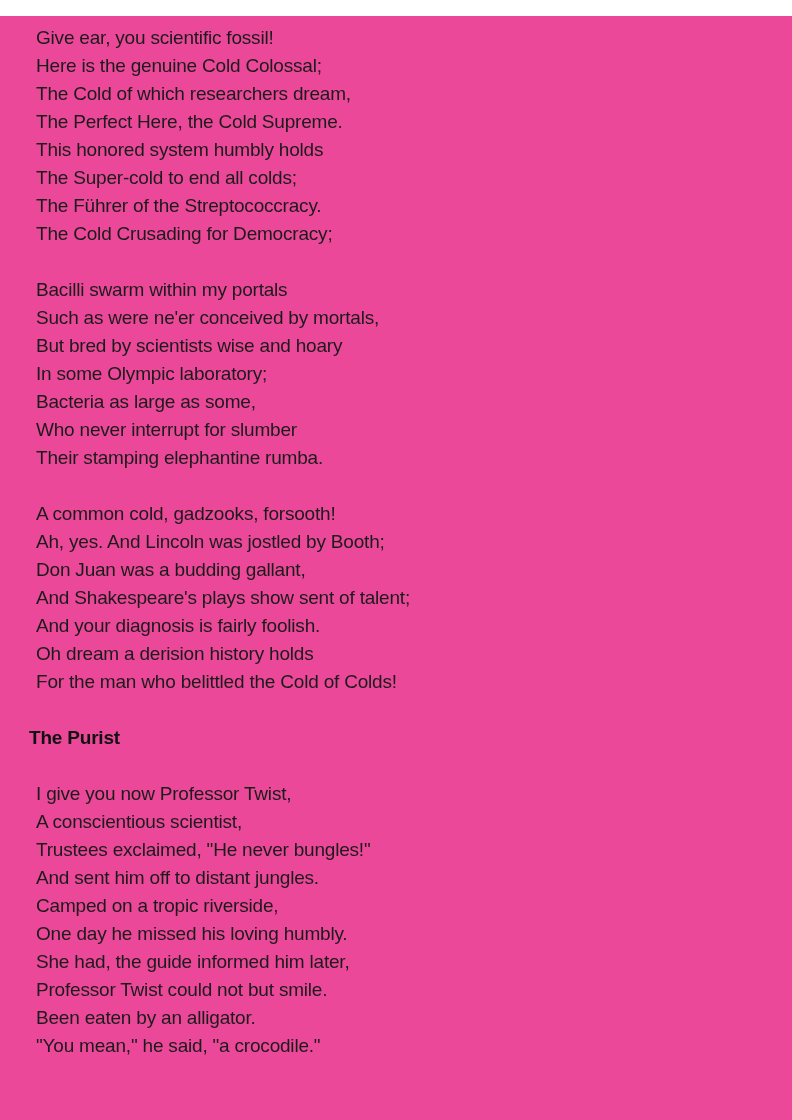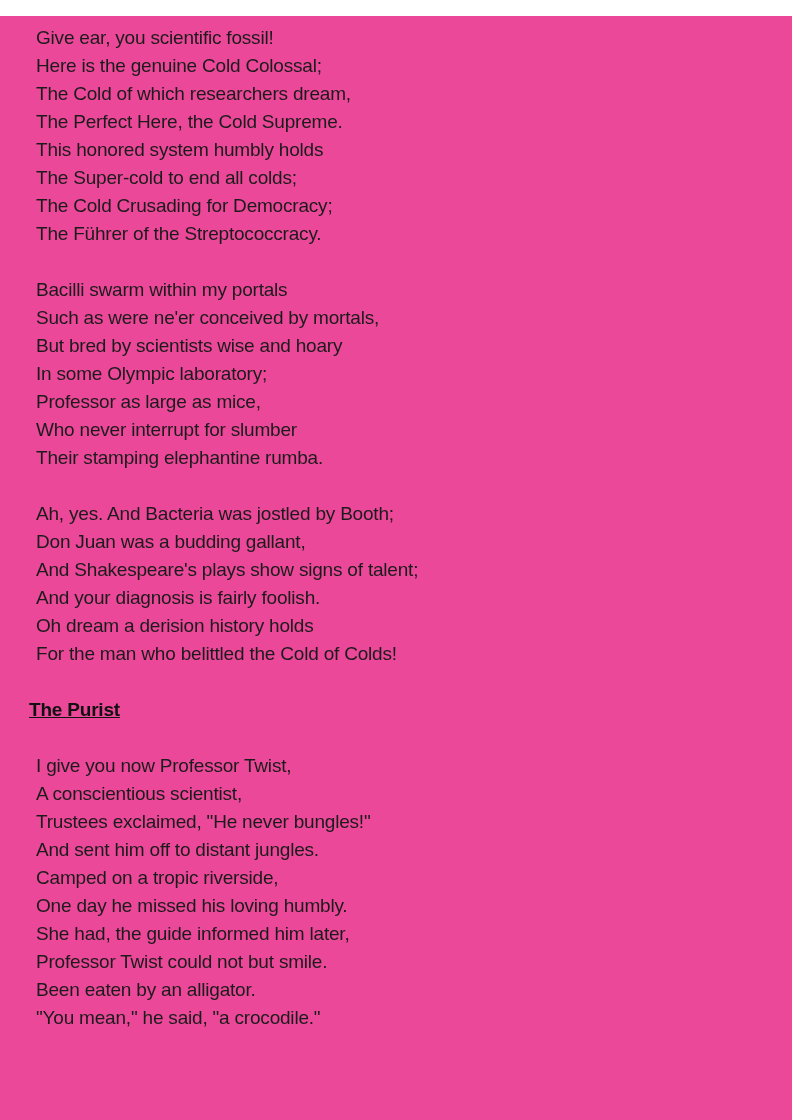--- a/index.html
+++ b/index.html
@@ -50,8 +50,8 @@
       <p class="line">The Perfect Here, the Cold Supreme.</p>
       <p class="line">This honored system humbly holds</p>
       <p class="line">The Super-cold to end all colds;</p>
+      <p class="line">The Führer of the Streptococcracy.</p>
       <p class="line">The Cold Crusading for Democracy;</p>
-      <p class="line">The Führer of the Streptococcracy.</p>
     </div>
     <div class="stanza">
       <p class="line">Bacilli swarm within my portals</p>

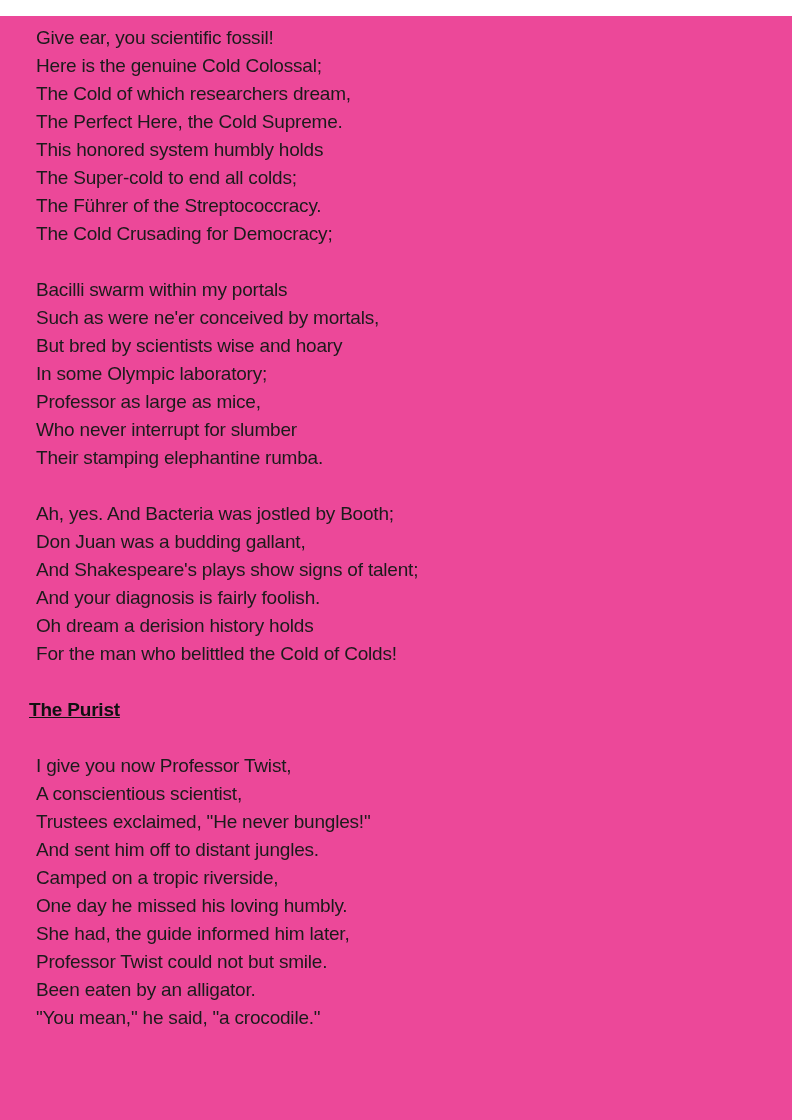--- a/index.html
+++ b/index.html
@@ -58,7 +58,7 @@
       <p class="line">Such as were ne'er conceived by mortals,</p>
       <p class="line">But bred by scientists wise and hoary</p>
       <p class="line">In some Olympic laboratory;</p>
-      <p class="line">Professor as large as mice,</p>
+      <p class="line">Bacteria as large as some,</p>
       <p class="line">Who never interrupt for slumber</p>
       <p class="line">Their stamping elephantine rumba.</p>
     </div>

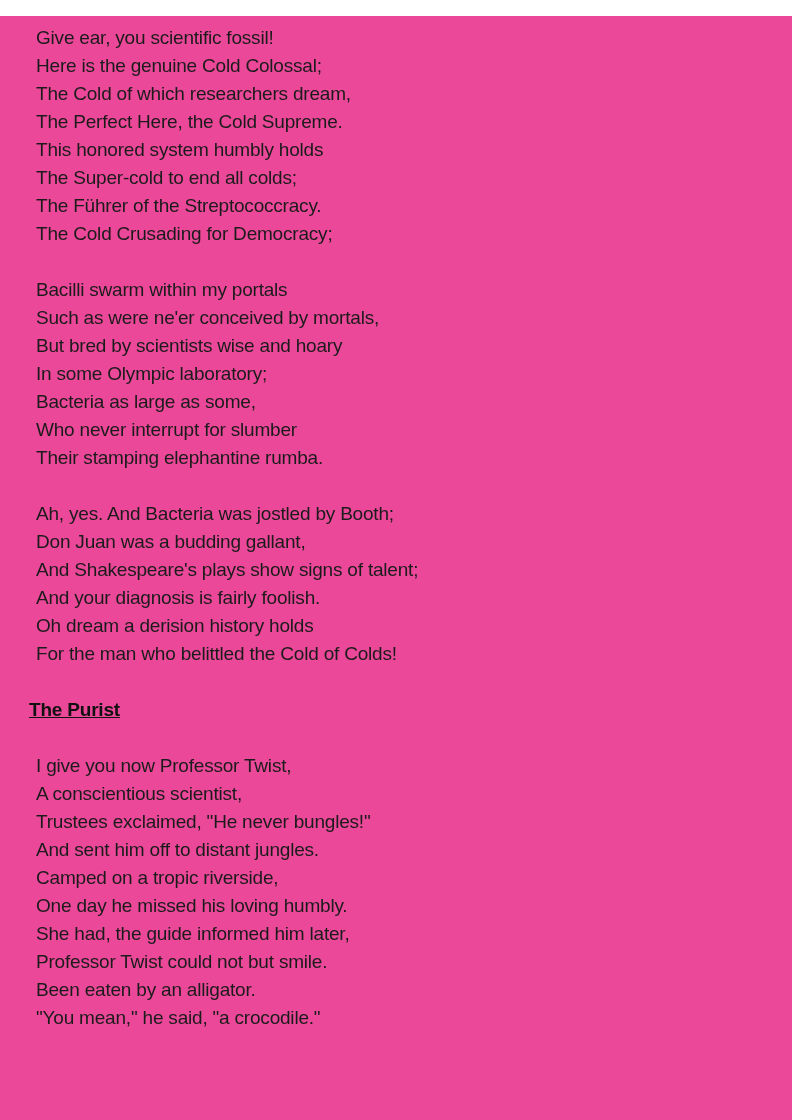--- a/index.html
+++ b/index.html
@@ -63,6 +63,7 @@
       <p class="line">Their stamping elephantine rumba.</p>
     </div>
     <div class="stanza">
+      <p class="line">A common cold, gadzooks, forsooth!</p>
       <p class="line">Ah, yes. And Bacteria was jostled by Booth;</p>
       <p class="line">Don Juan was a budding gallant,</p>
       <p class="line">And Shakespeare's plays show signs of talent;</p>

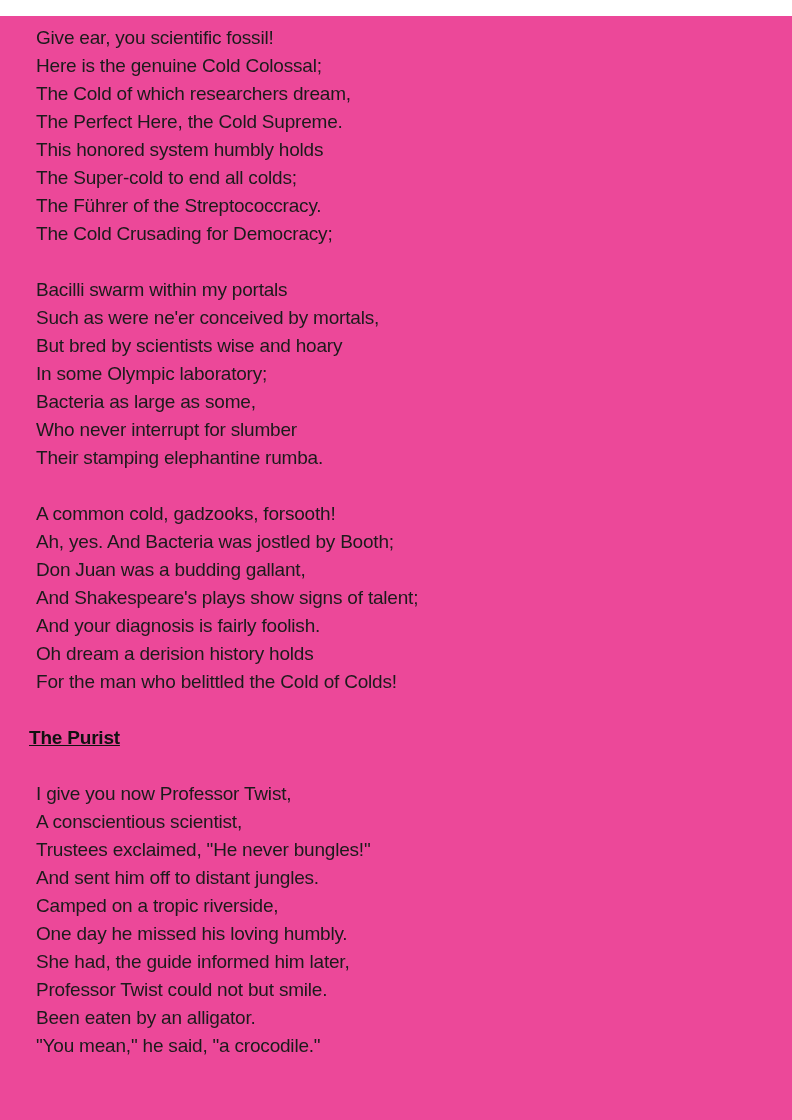--- a/index.html
+++ b/index.html
@@ -64,7 +64,7 @@
     </div>
     <div class="stanza">
       <p class="line">A common cold, gadzooks, forsooth!</p>
-      <p class="line">Ah, yes. And Bacteria was jostled by Booth;</p>
+      <p class="line">Ah, yes. And Lincoln was jostled by Booth;</p>
       <p class="line">Don Juan was a budding gallant,</p>
       <p class="line">And Shakespeare's plays show signs of talent;</p>
       <p class="line">And your diagnosis is fairly foolish.</p>

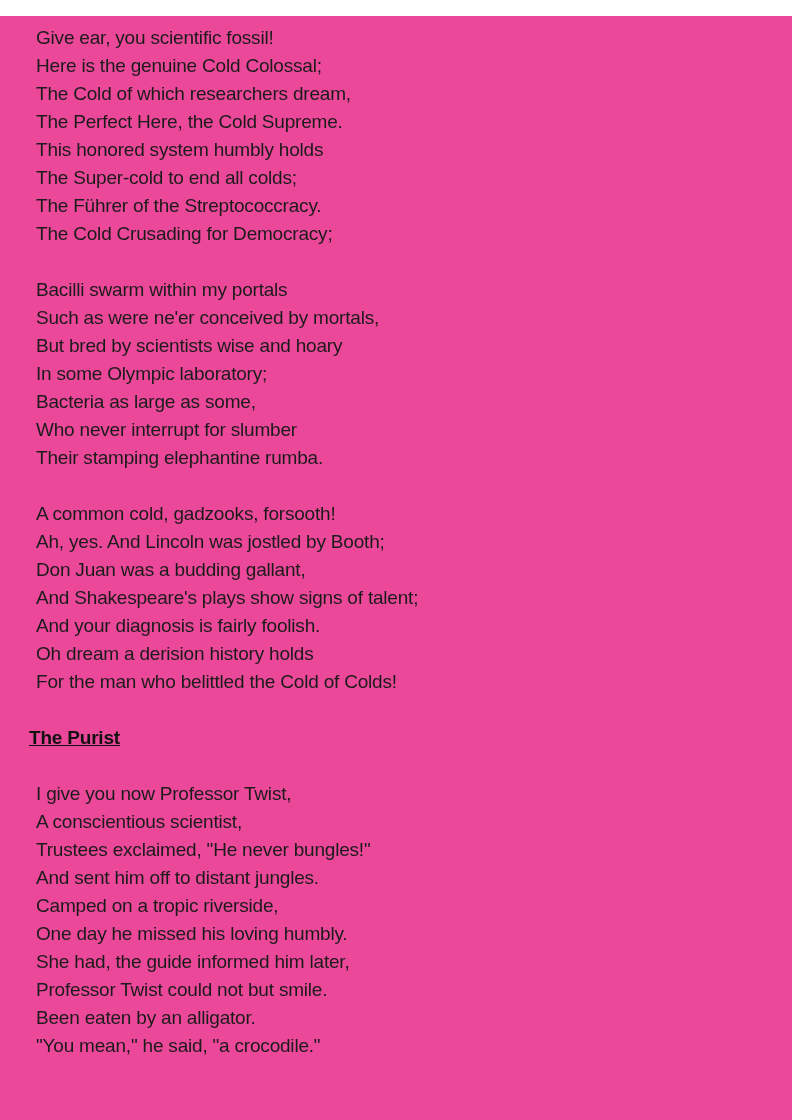--- a/index.html
+++ b/index.html
@@ -66,7 +66,7 @@
       <p class="line">A common cold, gadzooks, forsooth!</p>
       <p class="line">Ah, yes. And Lincoln was jostled by Booth;</p>
       <p class="line">Don Juan was a budding gallant,</p>
-      <p class="line">And Shakespeare's plays show signs of talent;</p>
+      <p class="line">And Shakespeare's plays show sent of talent;</p>
       <p class="line">And your diagnosis is fairly foolish.</p>
       <p class="line">Oh dream a derision history holds</p>
       <p class="line">For the man who belittled the Cold of Colds!</p>

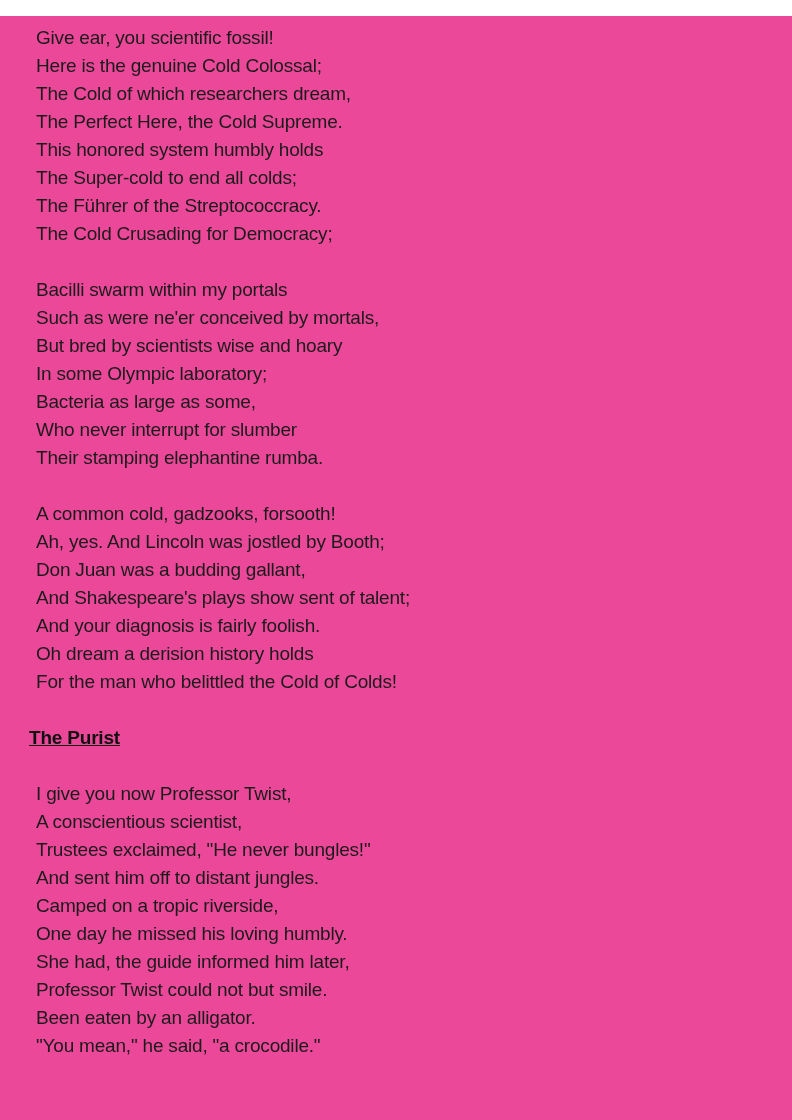--- a/index.html
+++ b/index.html
@@ -71,7 +71,7 @@
       <p class="line">Oh dream a derision history holds</p>
       <p class="line">For the man who belittled the Cold of Colds!</p>
     </div>
-    <h2 class="heading" style="color: rgb(17, 17, 17); text-decoration: underline;">The Purist</h2>
+    <h2 class="heading" style="color: rgb(17, 17, 17);">The Purist</h2>
     <div class="stanza">
       <p class="line">I give you now Professor Twist,</p>
       <p class="line">A conscientious scientist,</p>

